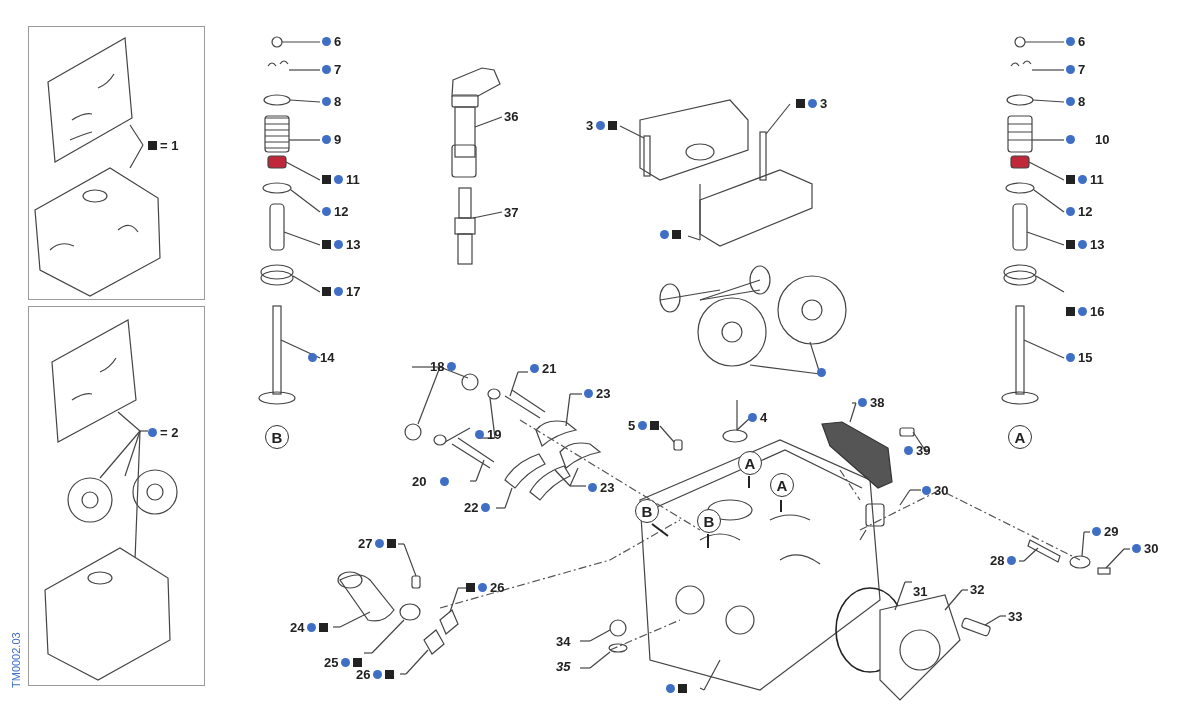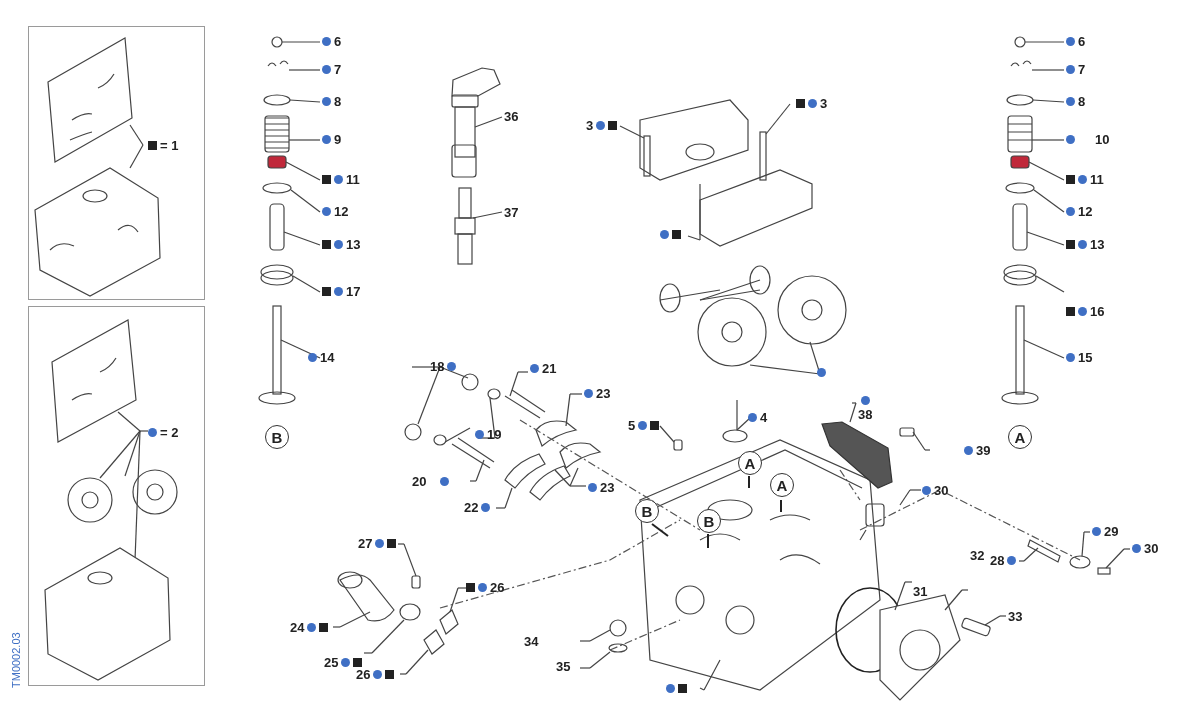--- a/index.html
+++ b/index.html
@@ -446,7 +446,7 @@
       <span class="dot"></span>
       <span>4</span>
     </div>
-    <div class="callout" style="left: 858px; top: 396px; flex-direction: column;">
+    <div class="callout" style="left: 858px; top: 396px;">
       <span class="dot"></span>
       <span>38</span>
     </div>

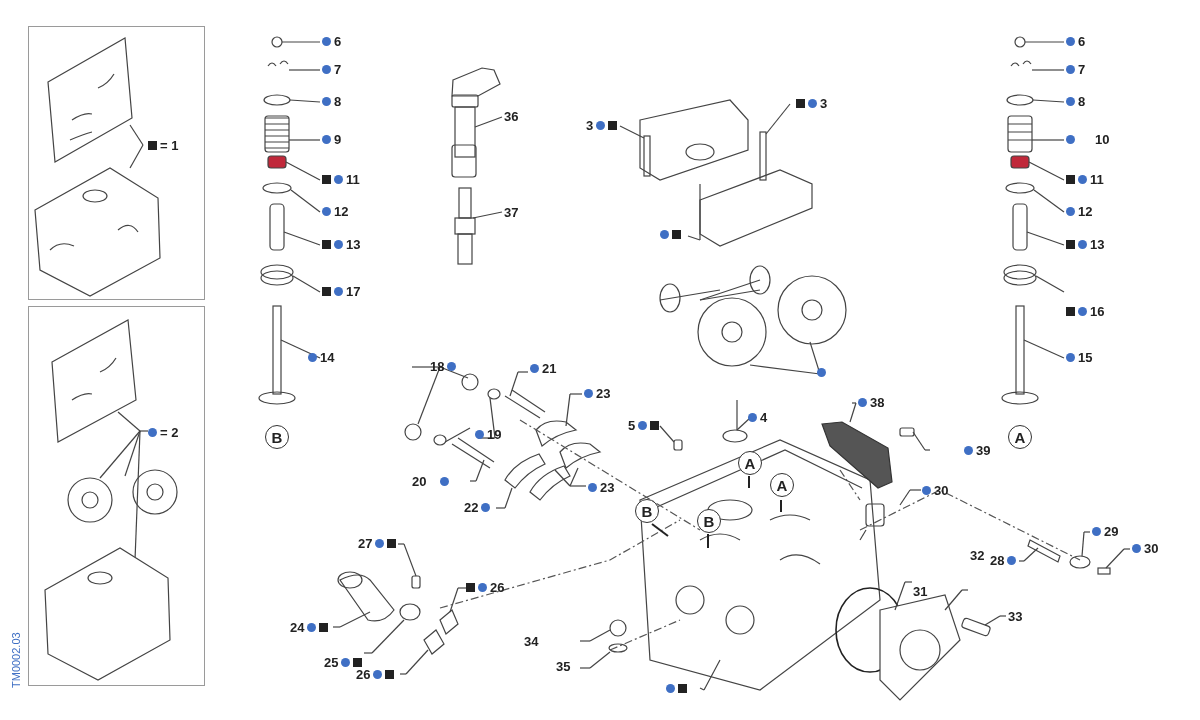--- a/index.html
+++ b/index.html
@@ -450,7 +450,7 @@
       <span class="dot"></span>
       <span>38</span>
     </div>
-    <div class="callout" style="left: 964px; top: 444px; justify-content: space-between;">
+    <div class="callout" style="left: 904px; top: 444px; justify-content: space-between;">
       <span class="dot"></span>
       <span>39</span>
     </div>

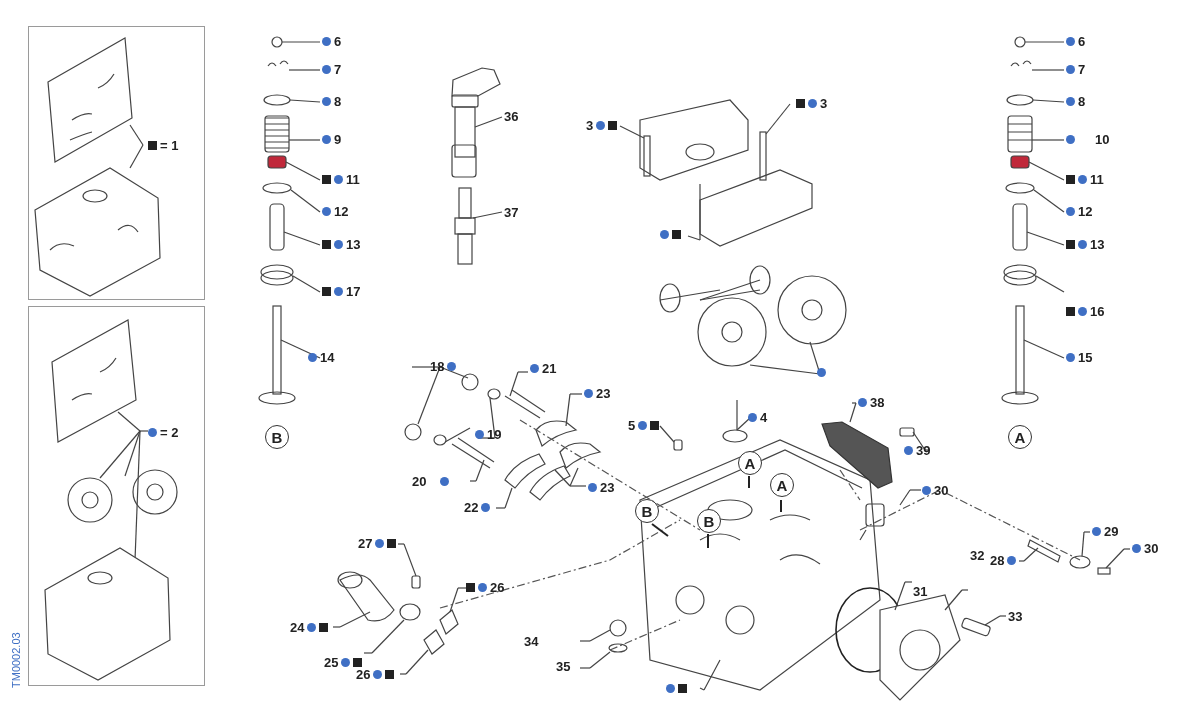--- a/index.html
+++ b/index.html
@@ -508,7 +508,7 @@
     <div class="callout" style="left: 913px; top: 575px; margin-top: 10px;">
       <span>31</span>
     </div>
-    <div class="callout" style="left: 970px; top: 549px; align-items: center;">
+    <div class="callout" style="left: 970px; top: 583px; align-items: center;">
       <span>32</span>
     </div>
     <div class="callout" style="left: 1008px; top: 610px;">

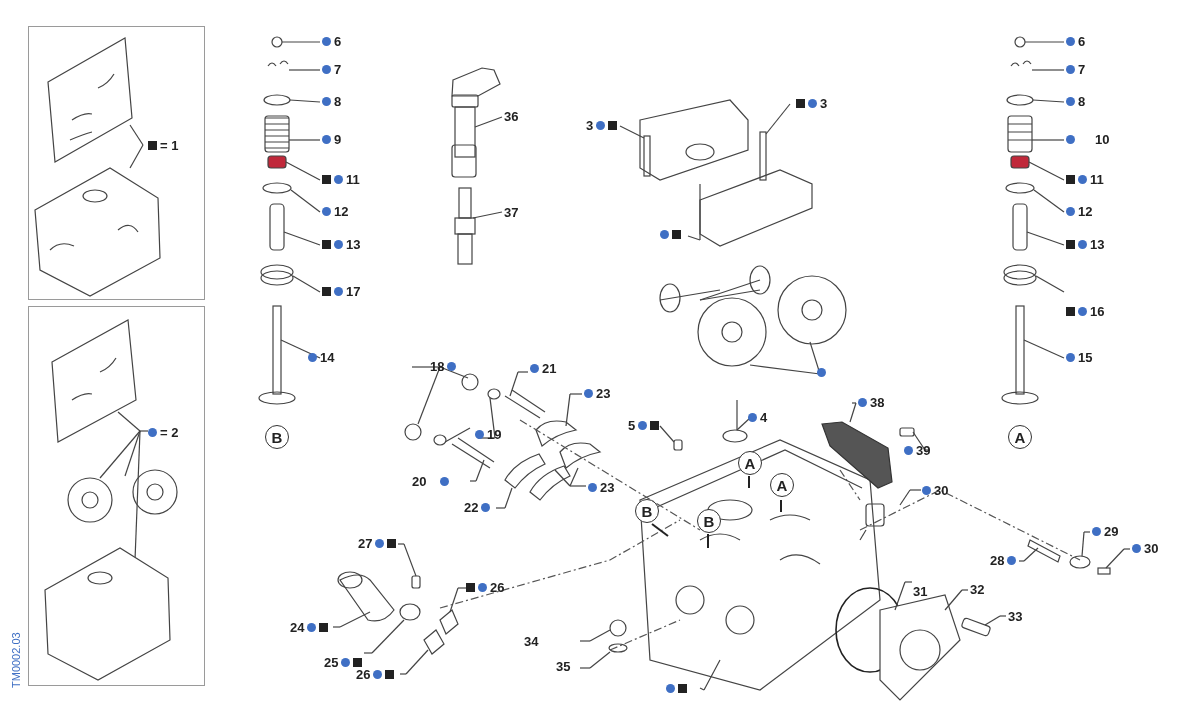--- a/index.html
+++ b/index.html
@@ -483,7 +483,7 @@
       <span class="dot"></span>
       <span class="sq"></span>
     </div>
-    <div class="callout" style="left: 524px; top: 635px;">
+    <div class="callout" style="left: 556px; top: 635px;">
       <span>34</span>
     </div>
     <div class="callout" style="left: 556px; top: 660px;">

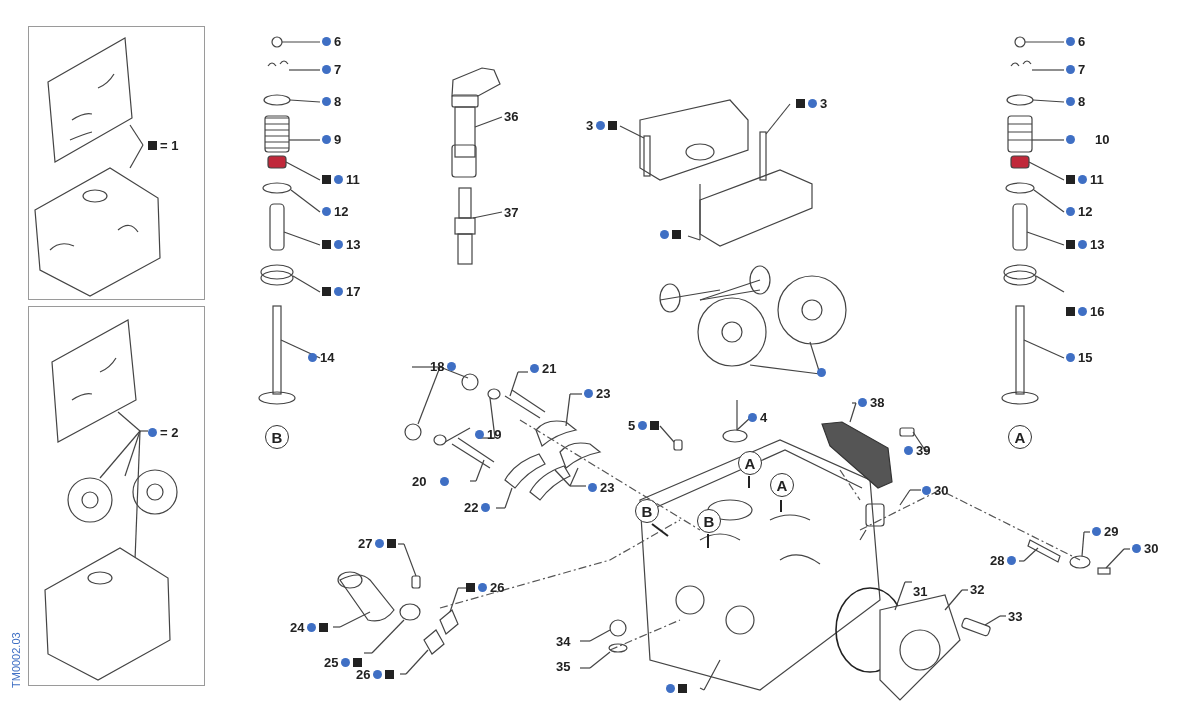--- a/index.html
+++ b/index.html
@@ -486,7 +486,7 @@
     <div class="callout" style="left: 556px; top: 635px;">
       <span>34</span>
     </div>
-    <div class="callout" style="left: 556px; top: 660px;">
+    <div class="callout" style="left: 556px; top: 660px; font-style: italic;">
       <span>35</span>
     </div>
     <div class="callout" style="left: 666px; top: 684px;">

